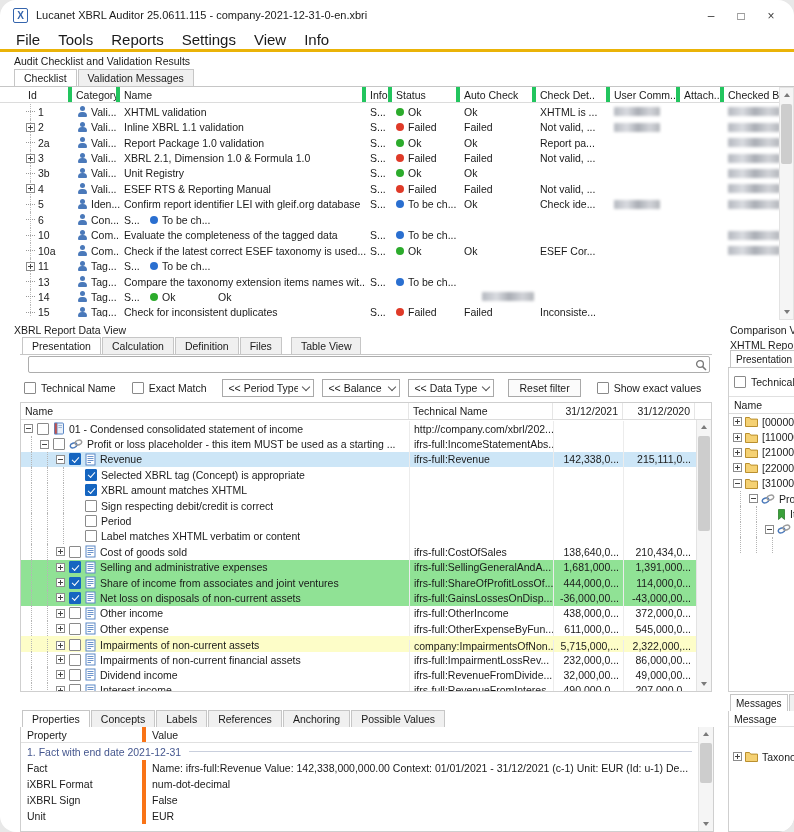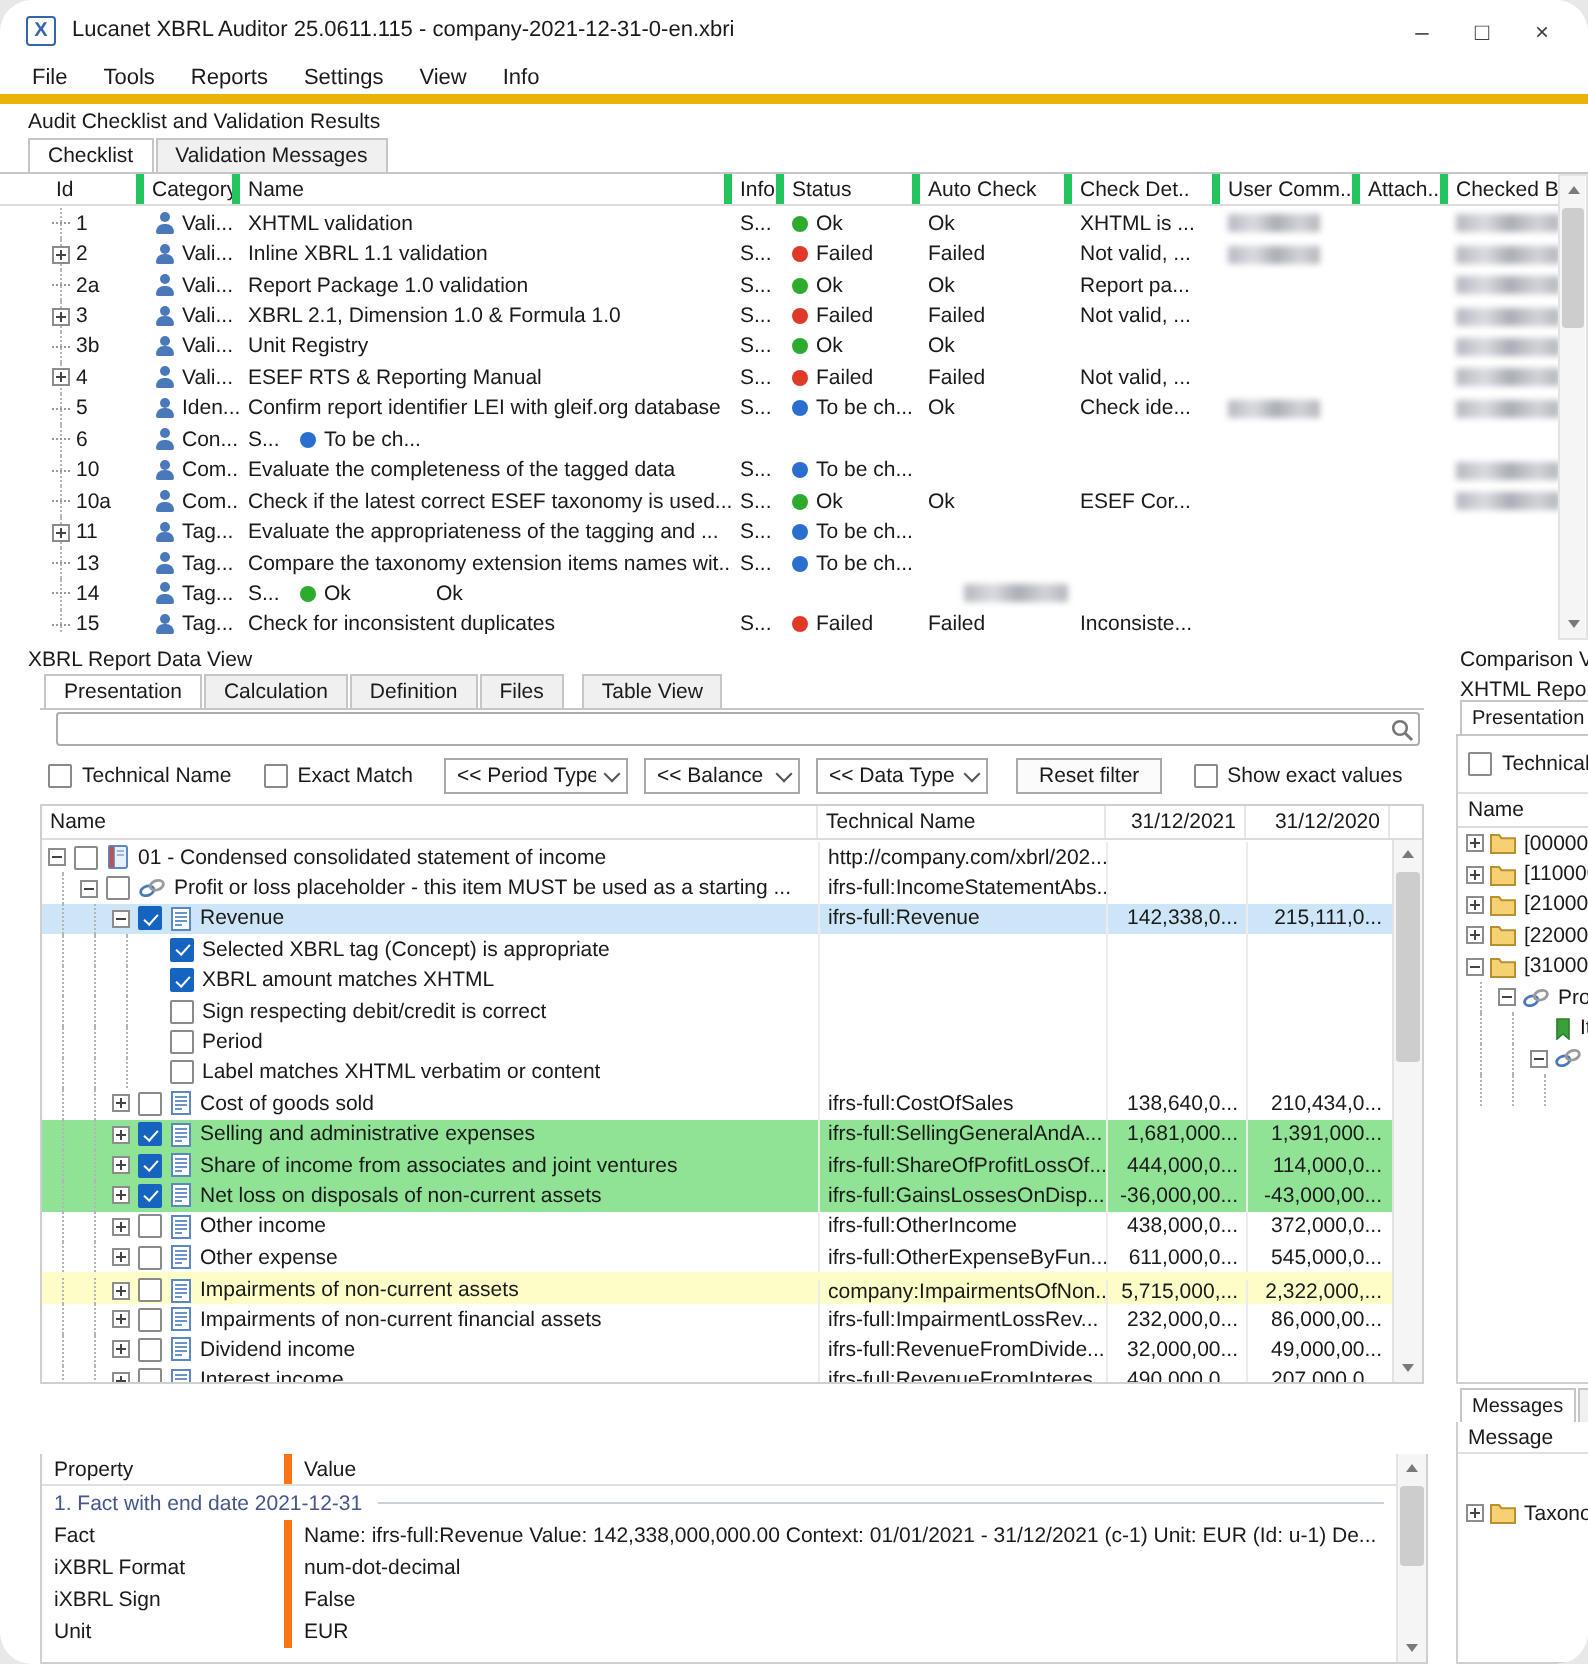--- a/index.html
+++ b/index.html
@@ -14,7 +14,7 @@
   .win-btn{width:30px;height:24px;display:flex;align-items:center;justify-content:center;color:#404040;font-size:12px}
 
   
-  .menubar{position:absolute;left:0;top:30px;right:0;height:22px;display:flex;align-items:center;padding-left:7px;font-size:11px;border-bottom:5px solid #eab308}
+  .menubar{position:absolute;left:0;top:30px;right:0;height:22px;display:flex;align-items:center;padding-left:7px;font-size:15px;border-bottom:3px solid #eab308}
   .menu-item{padding:3px 9px}
 
   .panel-label{position:absolute;white-space:nowrap}

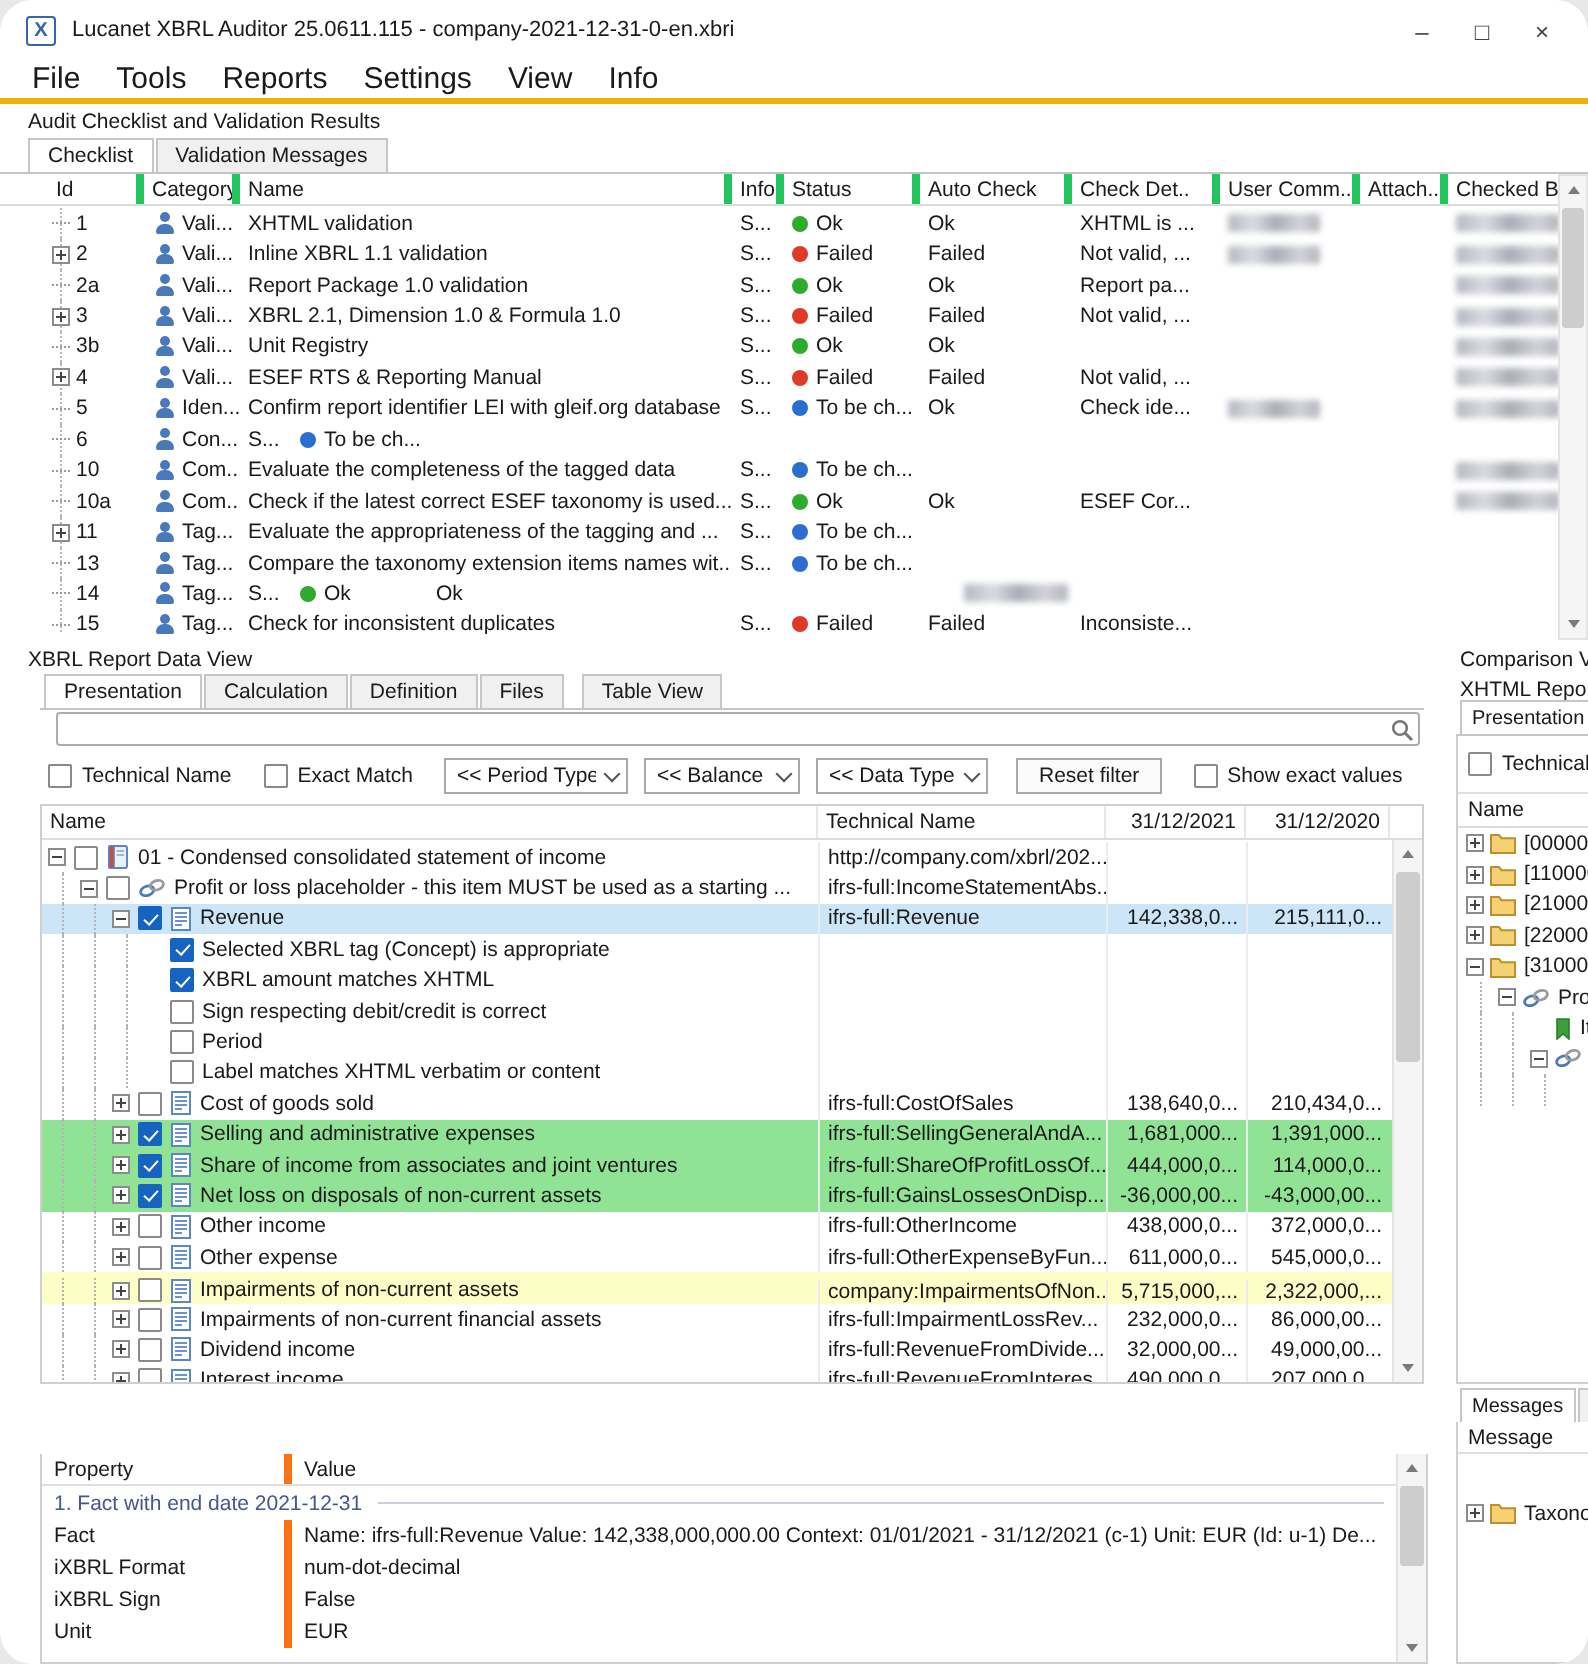--- a/index.html
+++ b/index.html
@@ -453,7 +453,6 @@
           </span>
       <span>Tag...</span>
     </div>
-    <div class="cell ca-name">Evaluate the appropriateness of the tagging and ...</div>
     <div class="cell ca-info">S...</div>
     <div class="cell ca-status">
       <span class="dot" style="background: rgb(42, 111, 208);"></span>

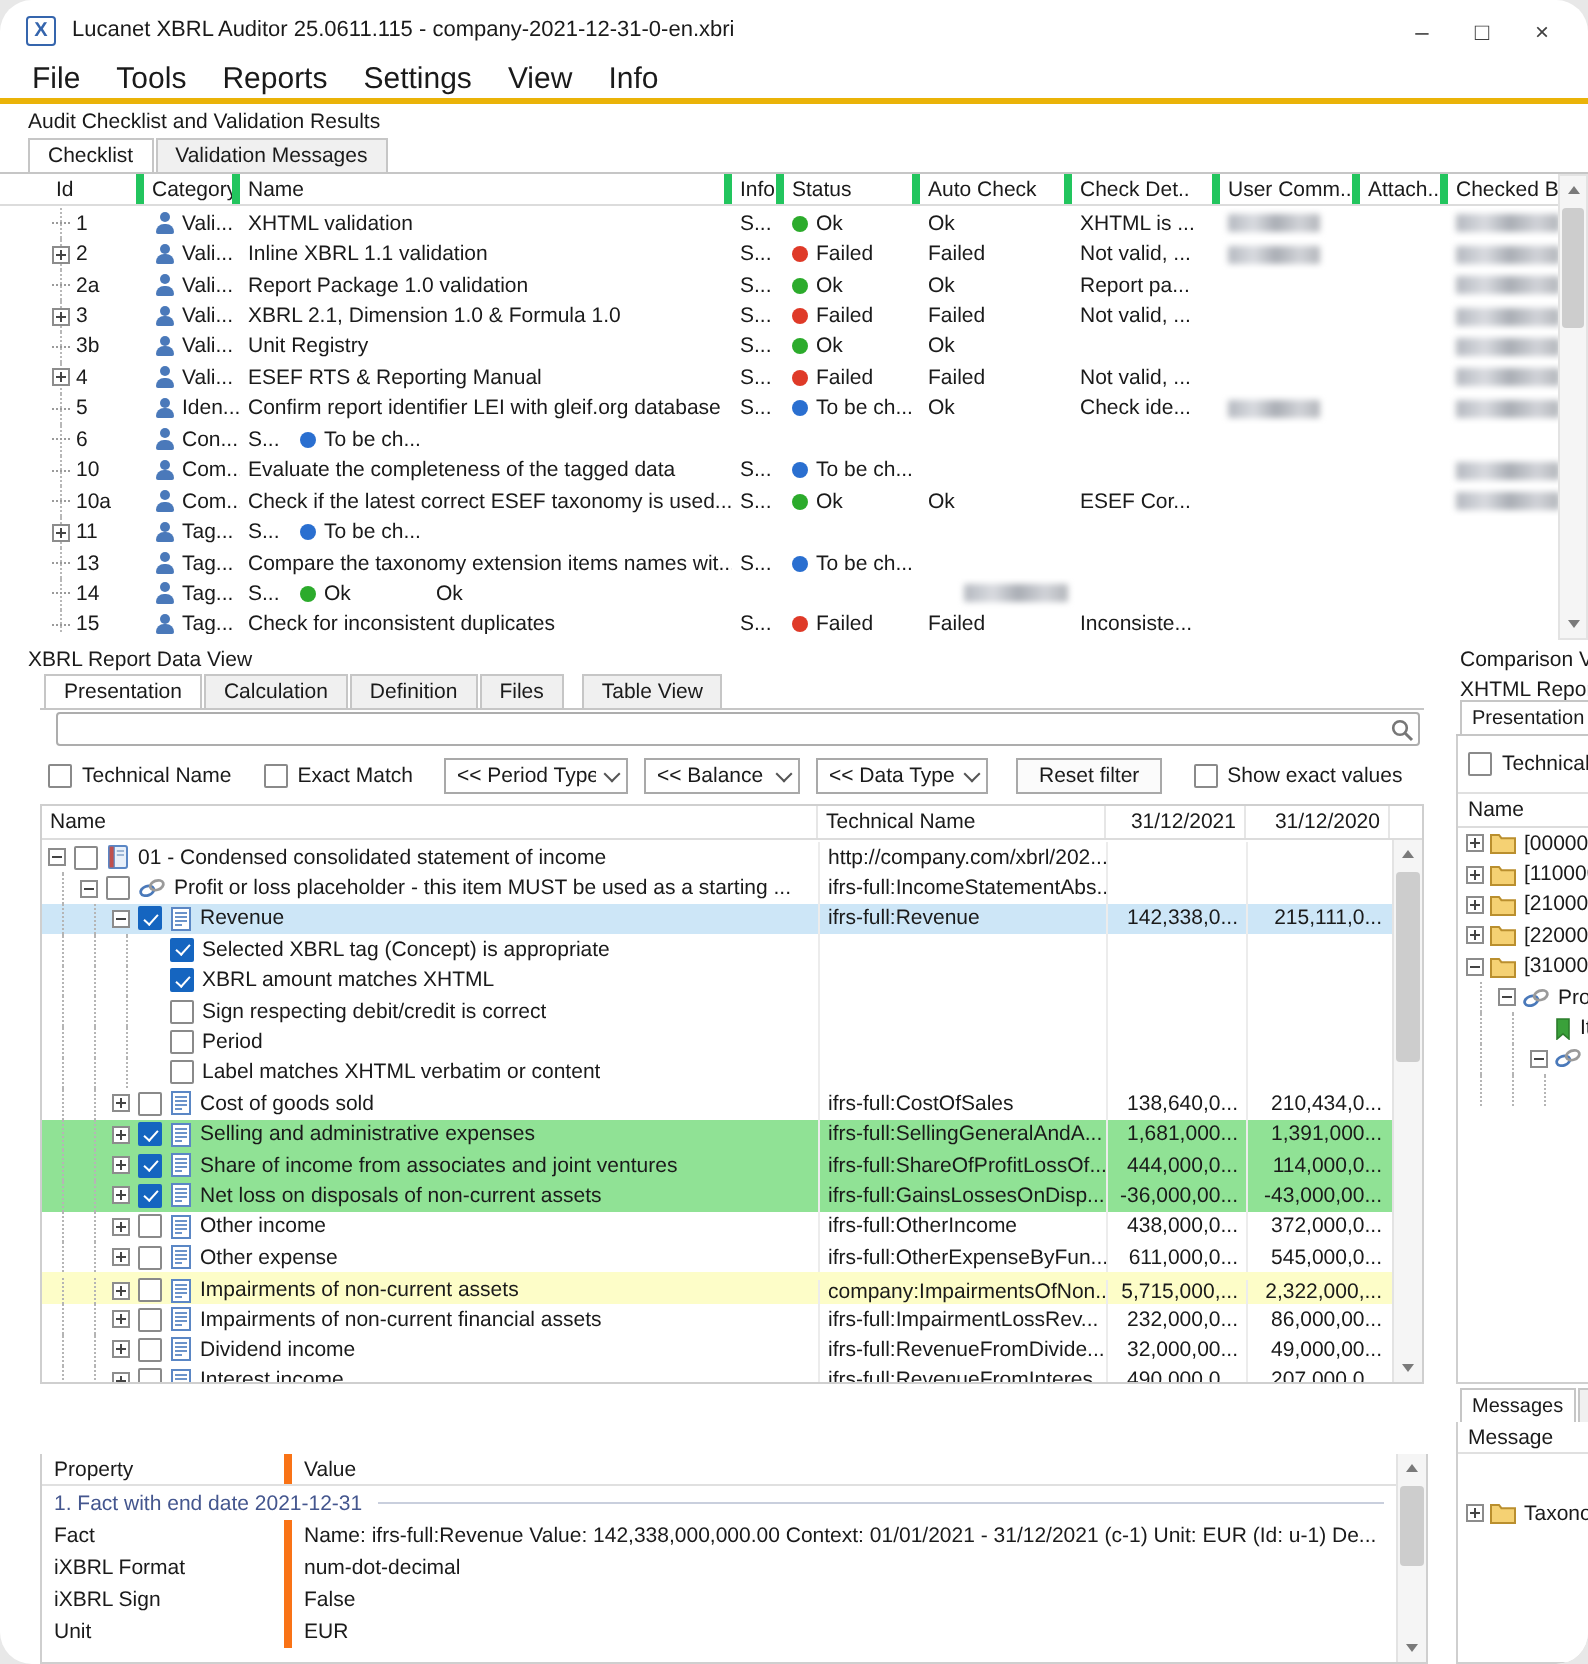--- a/index.html
+++ b/index.html
@@ -1159,6 +1159,14 @@
     </div>
   </div>
 
+  <div class="tabs-bar" style="left:20px;top:710px;width:694px;height:18px;padding-left:2px">
+    <div class="tab active">Properties</div>
+    <div class="tab">Concepts</div>
+    <div class="tab">Labels</div>
+    <div class="tab">References</div>
+    <div class="tab">Anchoring</div>
+    <div class="tab">Possible Values</div>
+  </div>
   <div class="props-box">
     <div class="props-inner">
       <div class="props-header">

